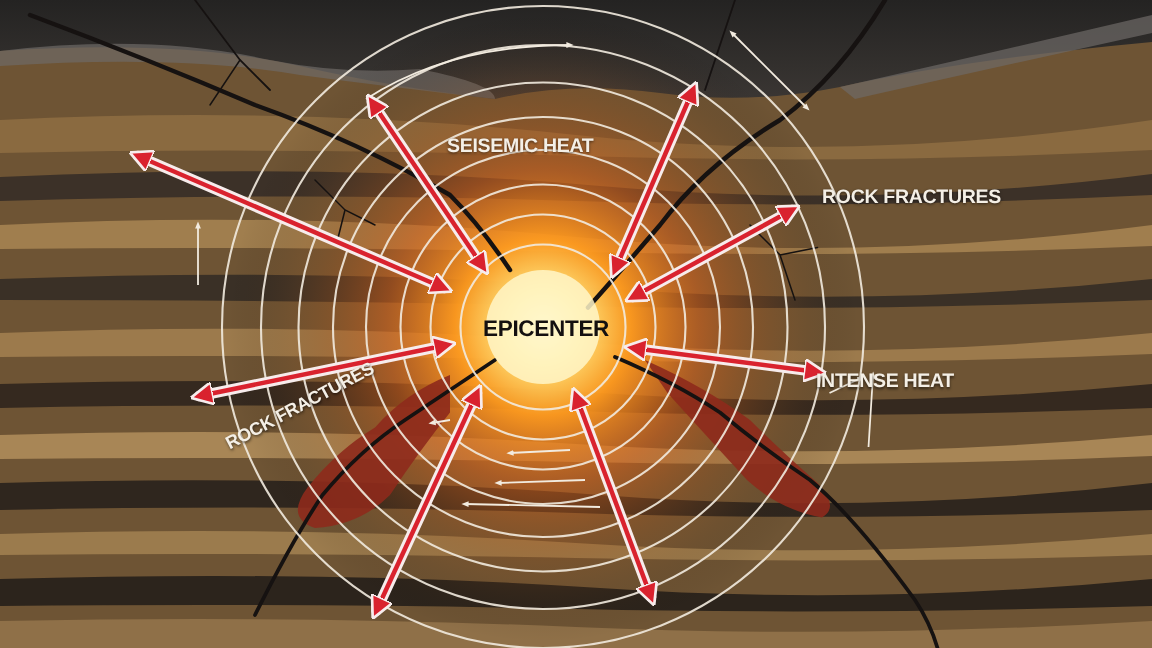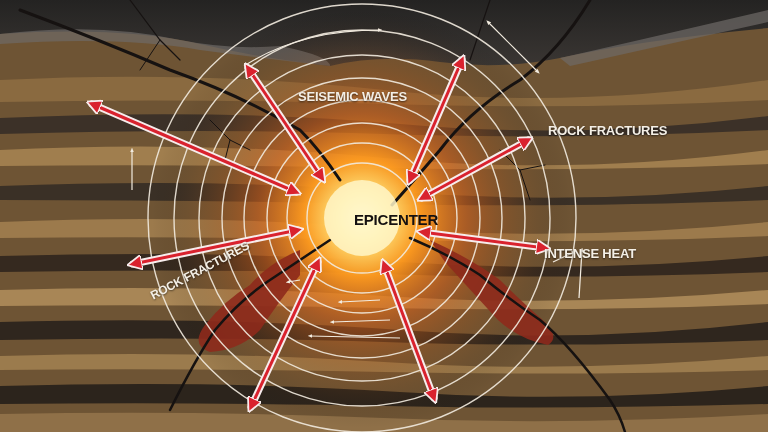--- a/index.html
+++ b/index.html
@@ -129,7 +129,7 @@
   </svg>
 
   <div class="label center" style="left:322px; top:211px;margin-left:32px;">EPICENTER</div>
-  <div class="label" style="left:298px; top:89px; font-size:13px;">SEISEMIC WAVES</div>
+  <div class="label" style="left:298px; top:89px; font-size:13px;">SEISEMIC HEAT</div>
   <div class="label" style="left:548px; top:123px; font-size:13px;">ROCK FRACTURES</div>
   <div class="label" style="left:544px; top:246px; font-size:13px;">INTENSE HEAT</div>
   <div class="label" style="left:148px; top:290px; font-size:12px; transform:rotate(-28deg); transform-origin:left top;">ROCK FRACTURES</div>

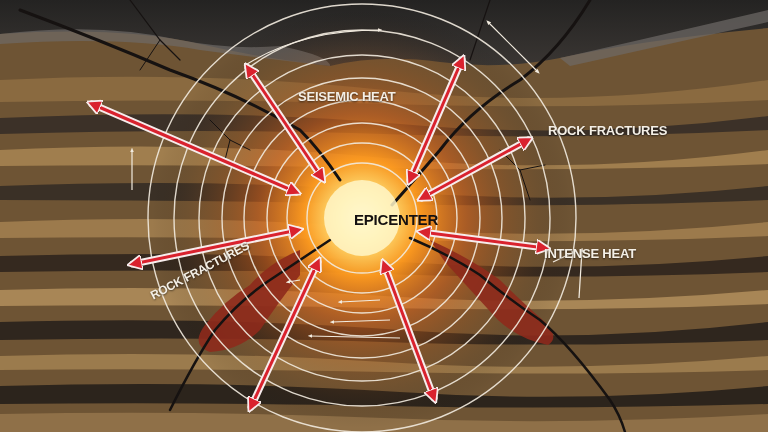--- a/index.html
+++ b/index.html
@@ -128,7 +128,7 @@
     <circle cx="362" cy="218" r="38" fill="#fff6c8" opacity="0.85"></circle>
   </svg>
 
-  <div class="label center" style="left:322px; top:211px;margin-left:32px;">EPICENTER</div>
+  <div class="label center" style="left:322px; top:211px;">EPICENTER</div>
   <div class="label" style="left:298px; top:89px; font-size:13px;">SEISEMIC HEAT</div>
   <div class="label" style="left:548px; top:123px; font-size:13px;">ROCK FRACTURES</div>
   <div class="label" style="left:544px; top:246px; font-size:13px;">INTENSE HEAT</div>

